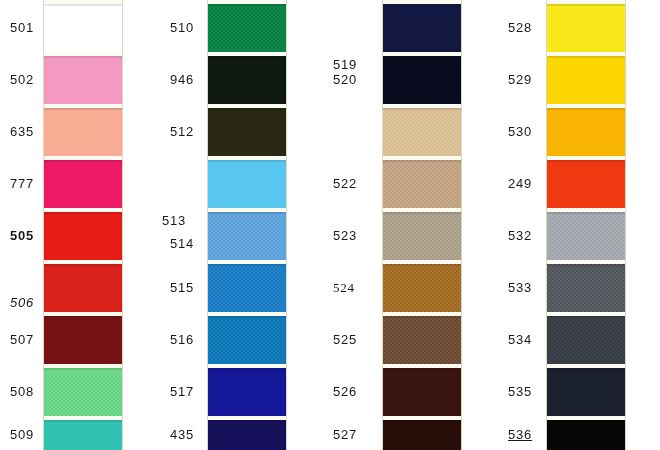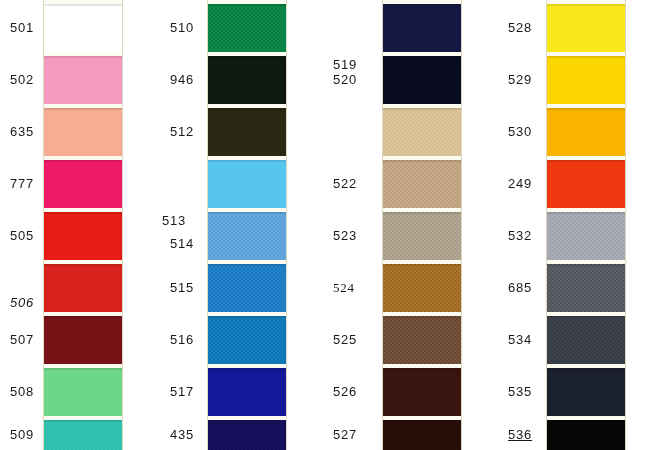--- a/index.html
+++ b/index.html
@@ -98,7 +98,7 @@
       <div class="code-label" style="left: 10px; top: 72px;">502</div>
       <div class="code-label" style="left: 10px; top: 124px;">635</div>
       <div class="code-label" style="left: 10px; top: 176px;">777</div>
-      <div class="code-label" style="left: 10px; top: 228px;">505</div>
+      <div class="code-label" style="left: 10px; top: 228px; font-weight: bold;">505</div>
       <div class="code-label" style="left: 10px; top: 295px; font-style: italic;">506</div>
       <div class="code-label" style="left: 10px; top: 332px;">507</div>
       <div class="code-label" style="left: 10px; top: 384px;">508</div>

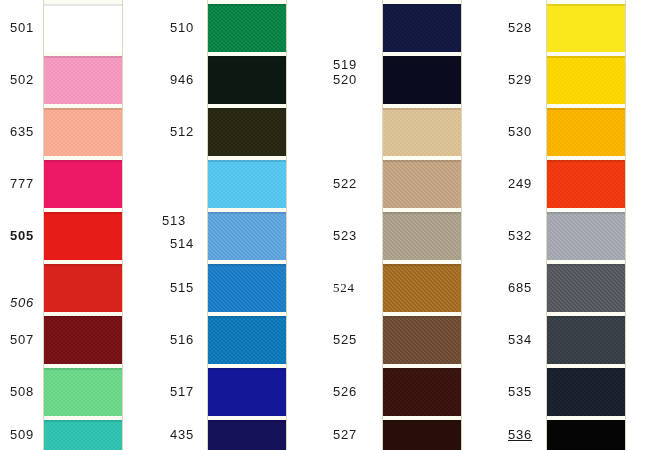--- a/index.html
+++ b/index.html
@@ -198,7 +198,7 @@
       <div class="code-label" style="left: 508px; top: 124px;">530</div>
       <div class="code-label" style="left: 508px; top: 176px;">249</div>
       <div class="code-label" style="left: 508px; top: 228px;">532</div>
-      <div class="code-label" style="left: 508px; top: 280px;">685</div>
+      <div class="code-label" style="left: 508px; top: 280px;">533</div>
       <div class="code-label" style="left: 508px; top: 332px;">534</div>
       <div class="code-label" style="left: 508px; top: 384px;">535</div>
       <div class="code-label" style="left: 508px; top: 427px; text-decoration: underline;">536</div>

